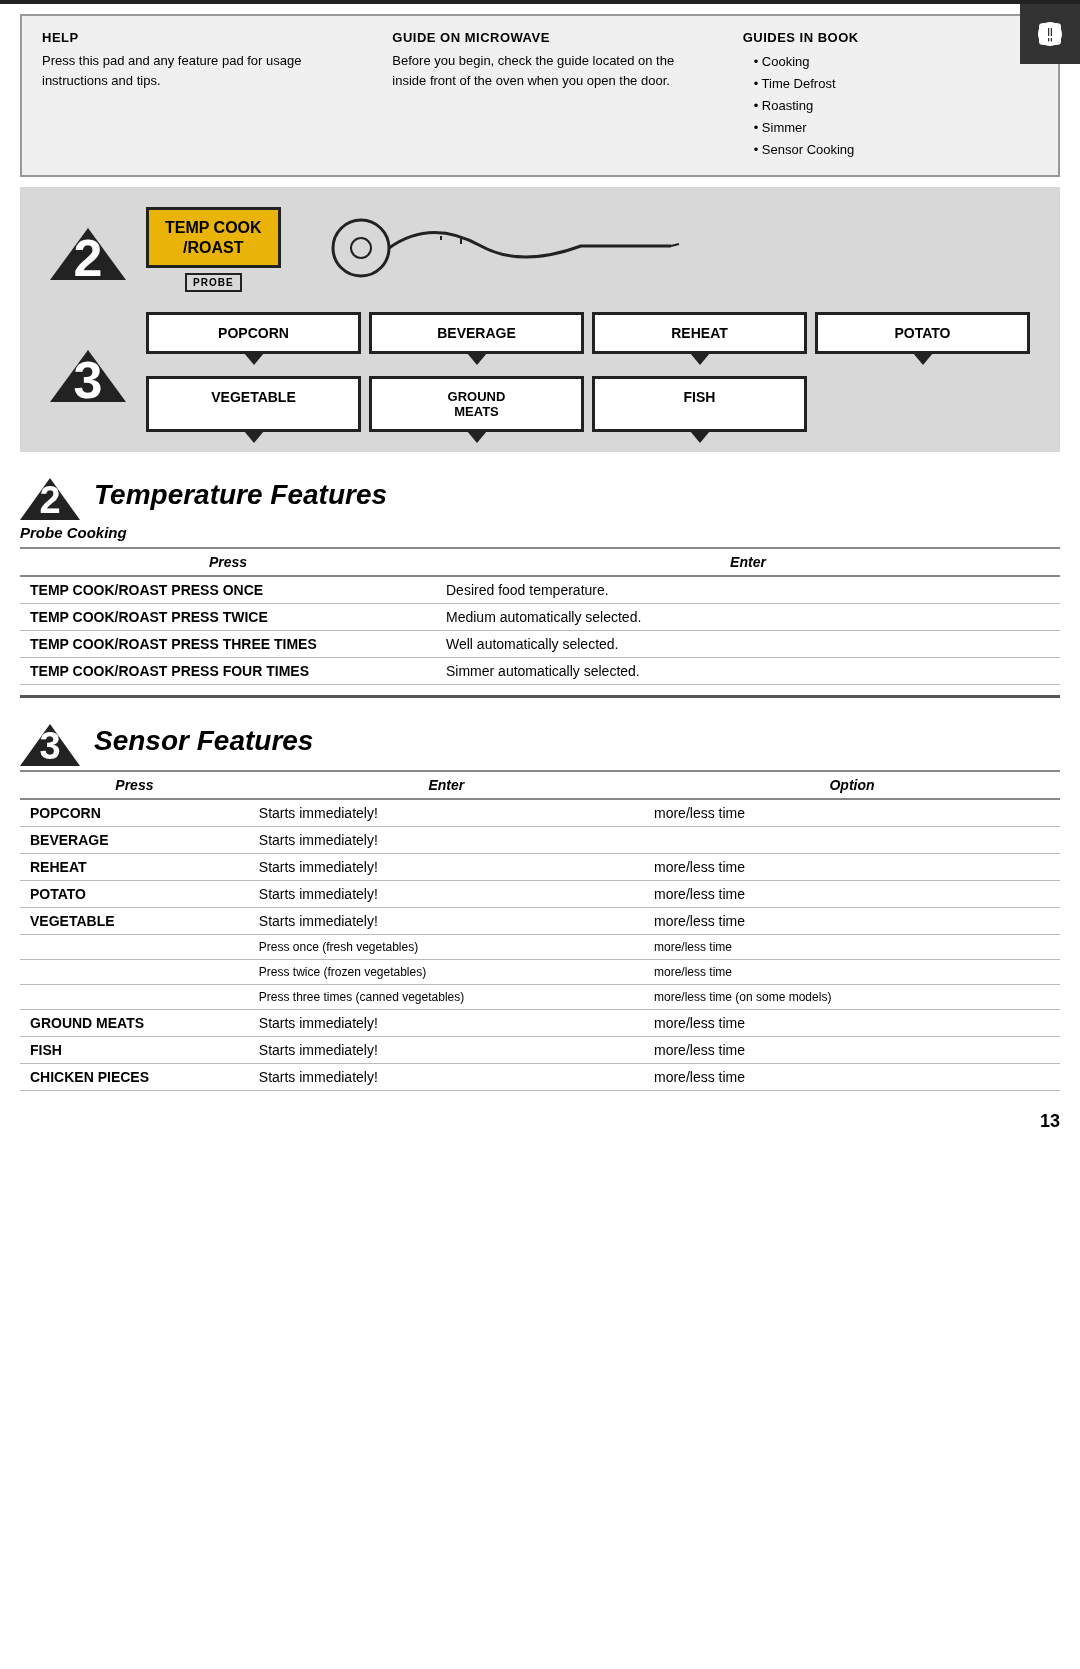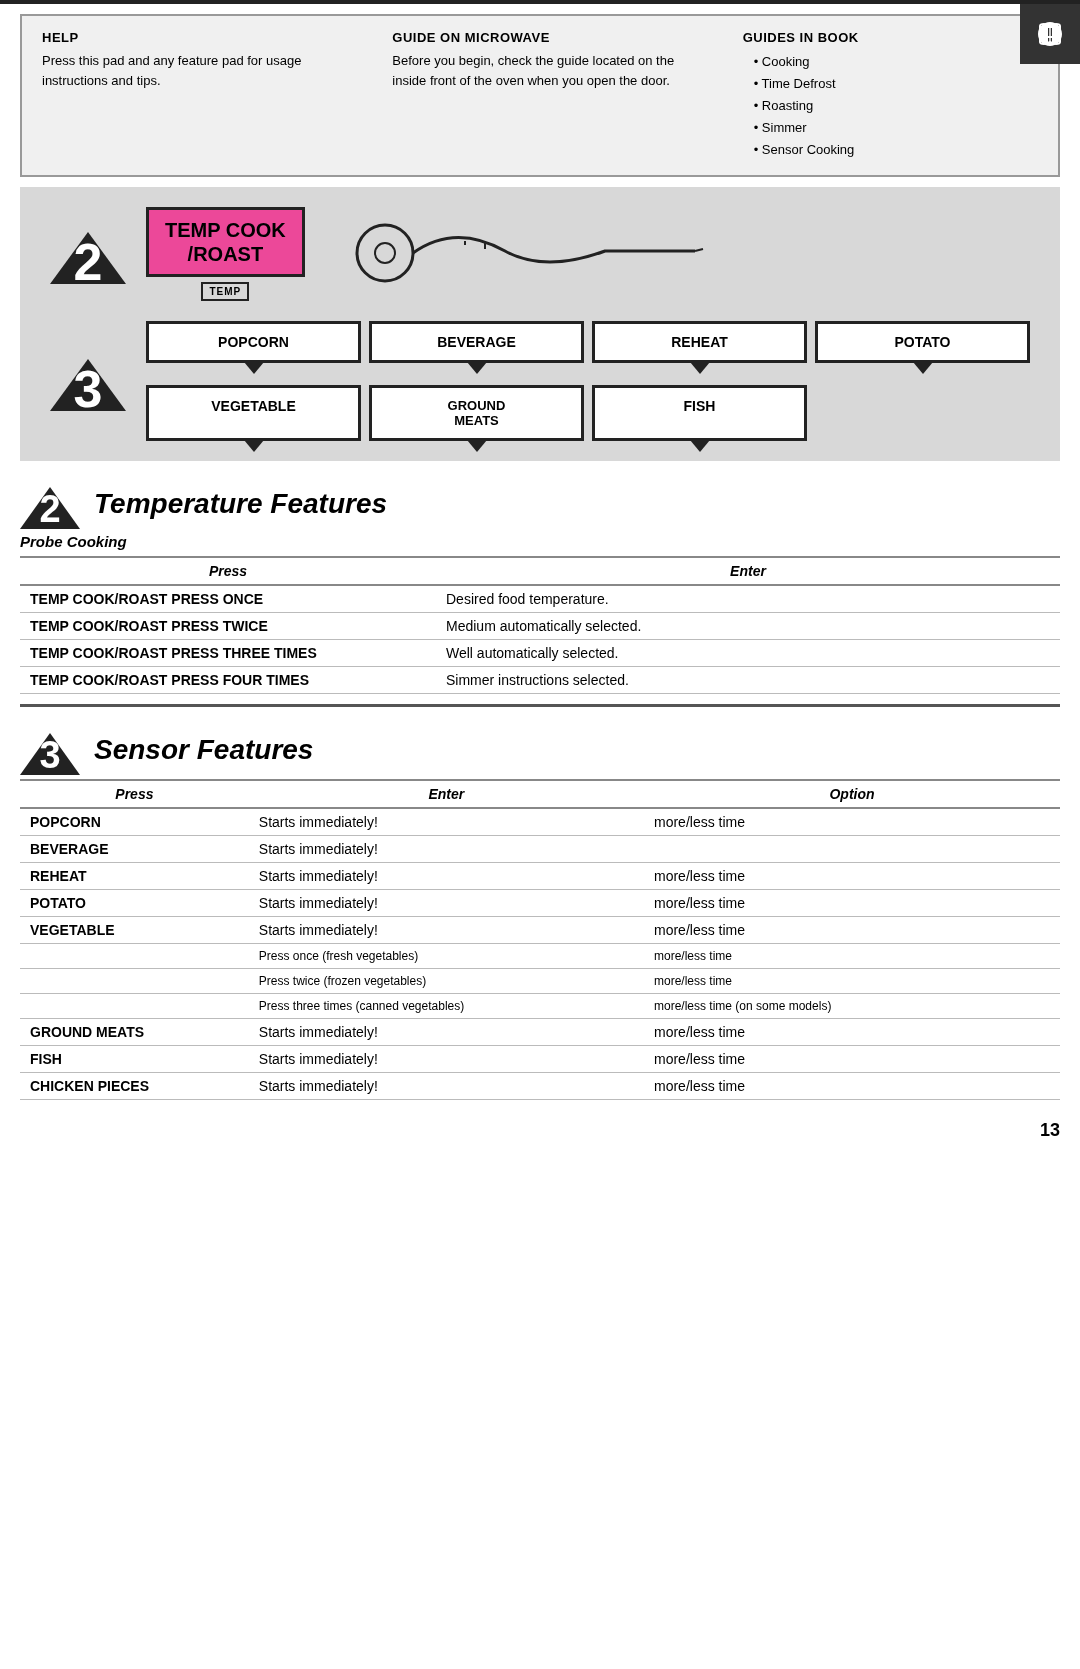--- a/index.html
+++ b/index.html
@@ -111,11 +111,11 @@
 
     .temp-cook-btn {
       border: 3px solid #222;
-      background: #ec4899;
+      background: #eab308;
       padding: 8px 16px;
       text-align: center;
       font-weight: 900;
-      font-size: 20px;
+      font-size: 16px;
       text-transform: uppercase;
       line-height: 1.2;
     }

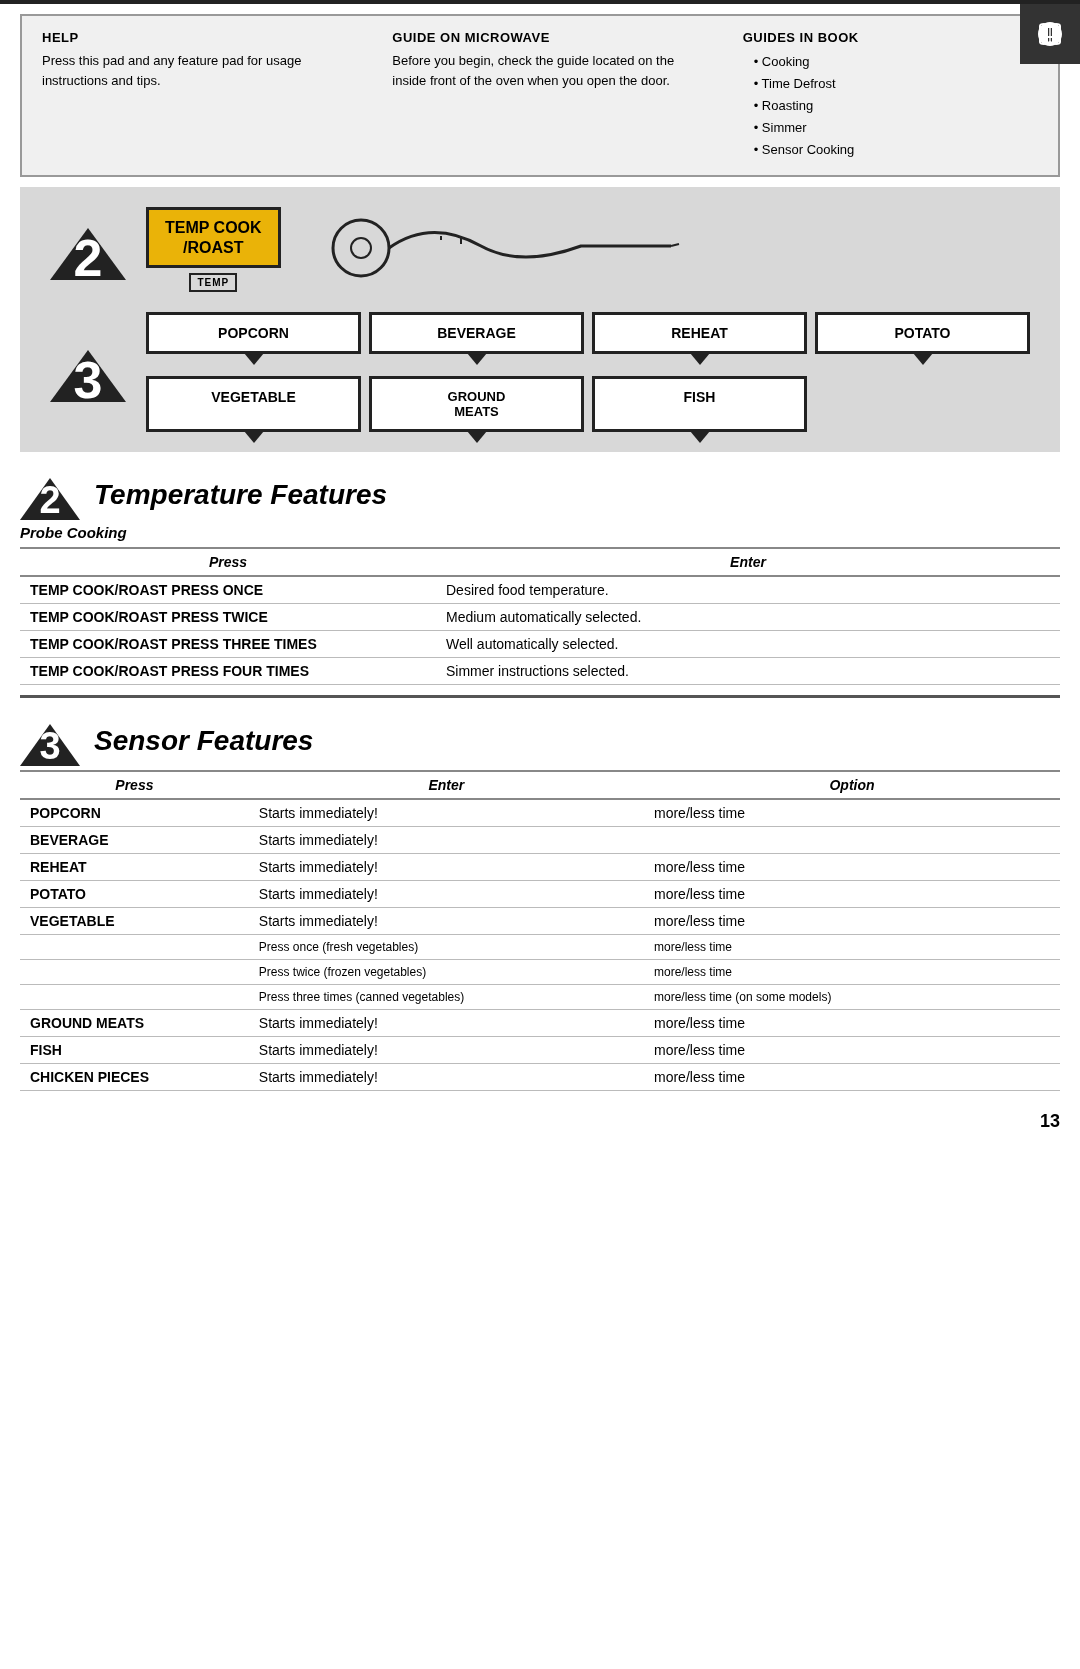--- a/index.html
+++ b/index.html
@@ -307,7 +307,7 @@
         <div>TEMP COOK</div>
         <div>/ROAST</div>
       </div>
-      <div class="probe-label">TEMP</div>
+      <div class="probe-label">PROBE</div>
     </div>
 
     <div class="probe-svg">

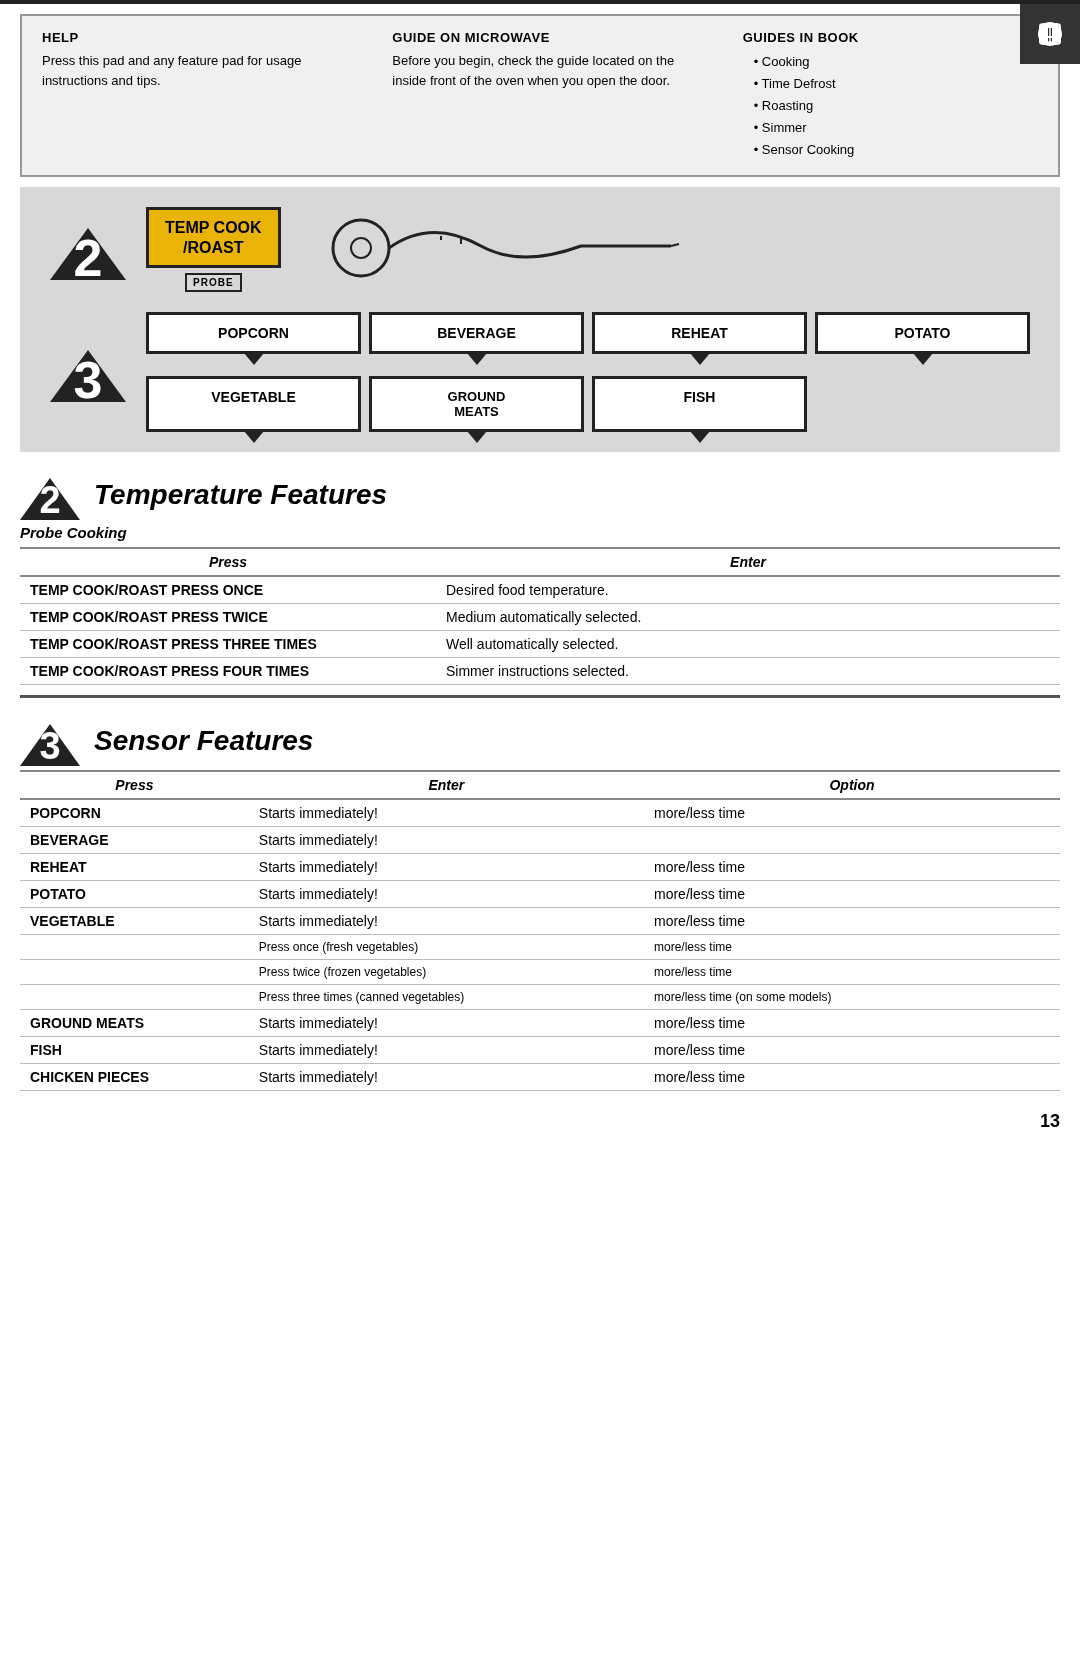--- a/index.html
+++ b/index.html
@@ -381,7 +381,7 @@
     </tr>
     <tr>
       <td><span class="td-bold">TEMP COOK/ROAST</span> Press four times</td>
-      <td>Simmer instructions selected.</td>
+      <td>Simmer automatically selected.</td>
     </tr>
   </tbody>
 </table>

